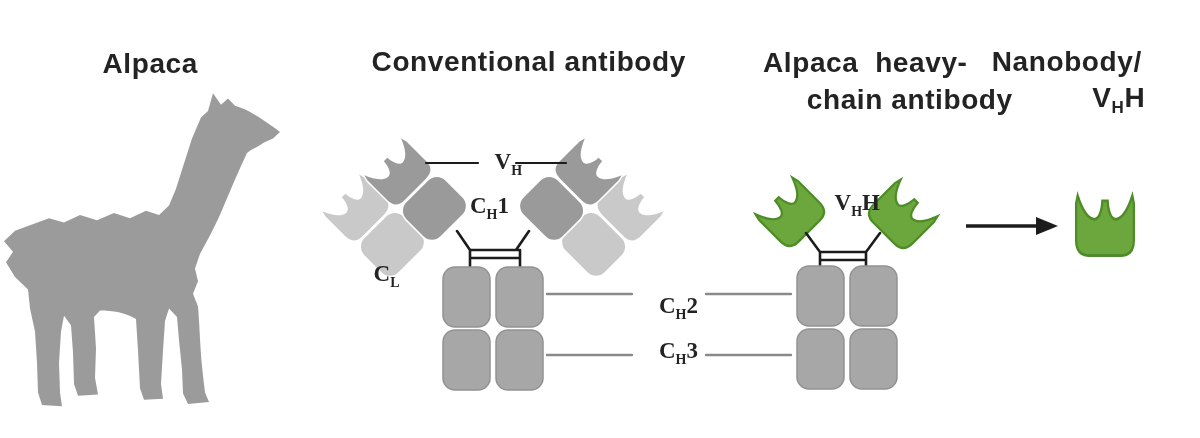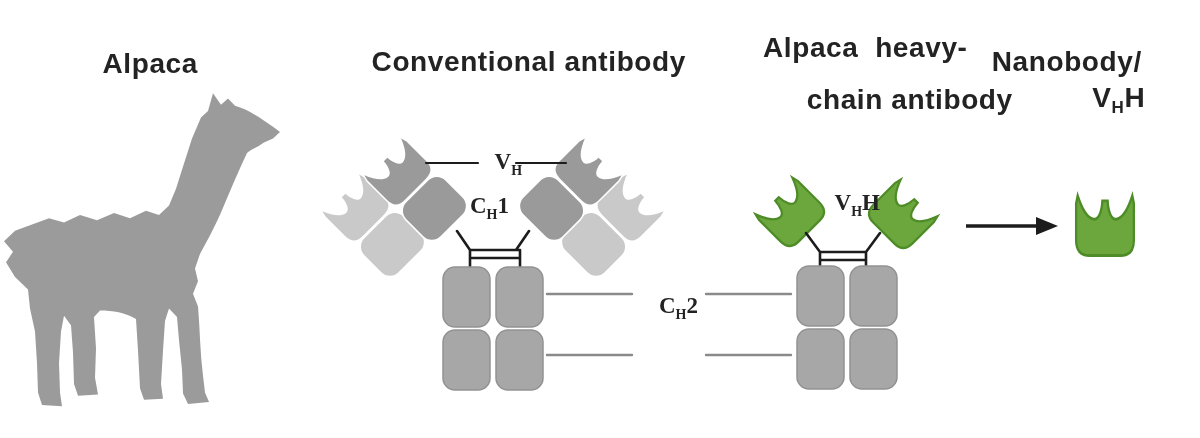--- a/index.html
+++ b/index.html
@@ -132,7 +132,7 @@
   <div class="title" style="left:512px;top:62px">
     <span>Conventional antibody</span>
   </div>
-  <div class="title" style="left:849px;top:48px">
+  <div class="title" style="left:849px;top:63px">
     <span>Alpaca  heavy-</span>
   </div>
   <div class="title" style="left:893px;top:100px">

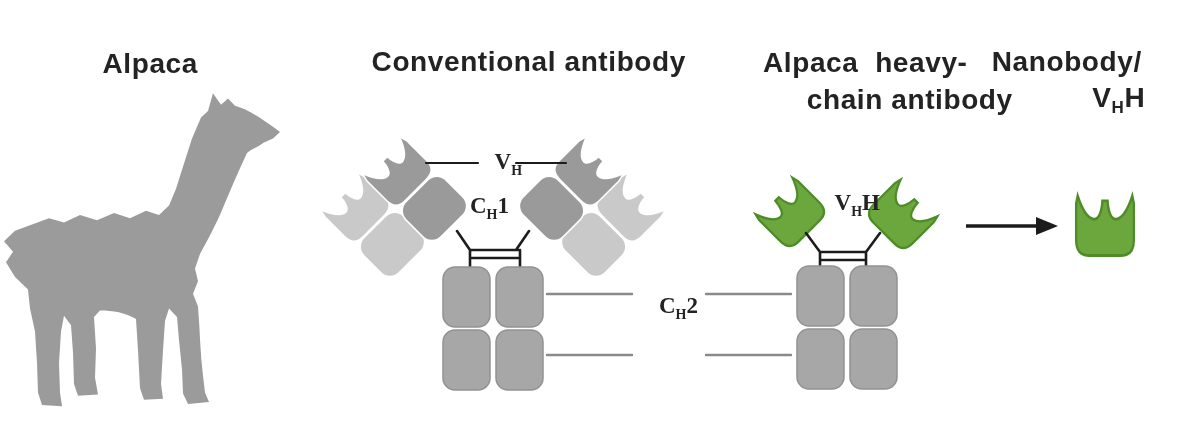--- a/index.html
+++ b/index.html
@@ -151,6 +151,9 @@
   <div class="dlabel" style="left:478px;top:208px">
     <span>C</span><sub>H</sub><span>1</span>
   </div>
+  <div class="dlabel" style="left:375px;top:276px">
+    <span>C</span><sub>L</sub><span></span>
+  </div>
   <div class="dlabel" style="left:667px;top:308px">
     <span>C</span><sub>H</sub><span>2</span>
   </div>

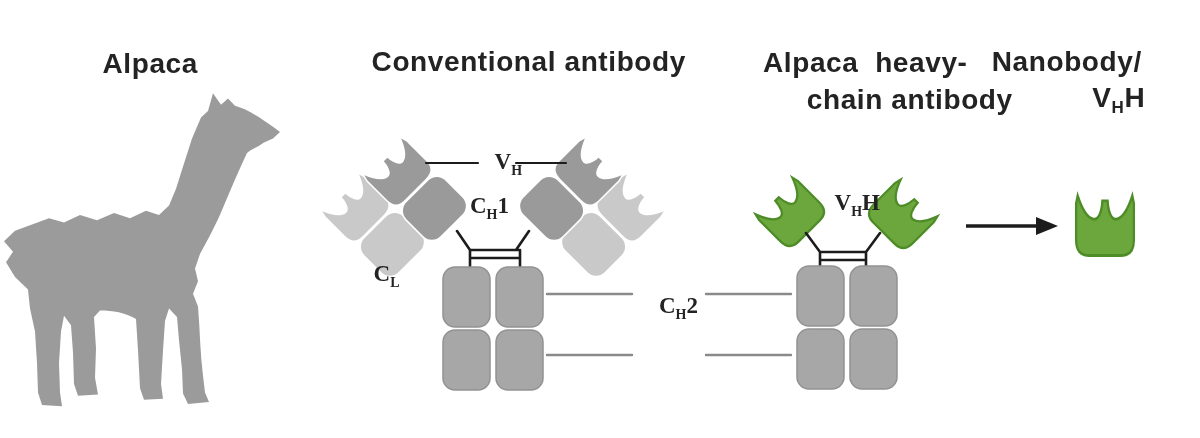--- a/index.html
+++ b/index.html
@@ -157,6 +157,9 @@
   <div class="dlabel" style="left:667px;top:308px">
     <span>C</span><sub>H</sub><span>2</span>
   </div>
+  <div class="dlabel" style="left:667px;top:353px">
+    <span>C</span><sub>H</sub><span>3</span>
+  </div>
   <div class="dlabel" style="left:846px;top:205px">
     <span>V</span><sub>H</sub><span>H</span>
   </div>

